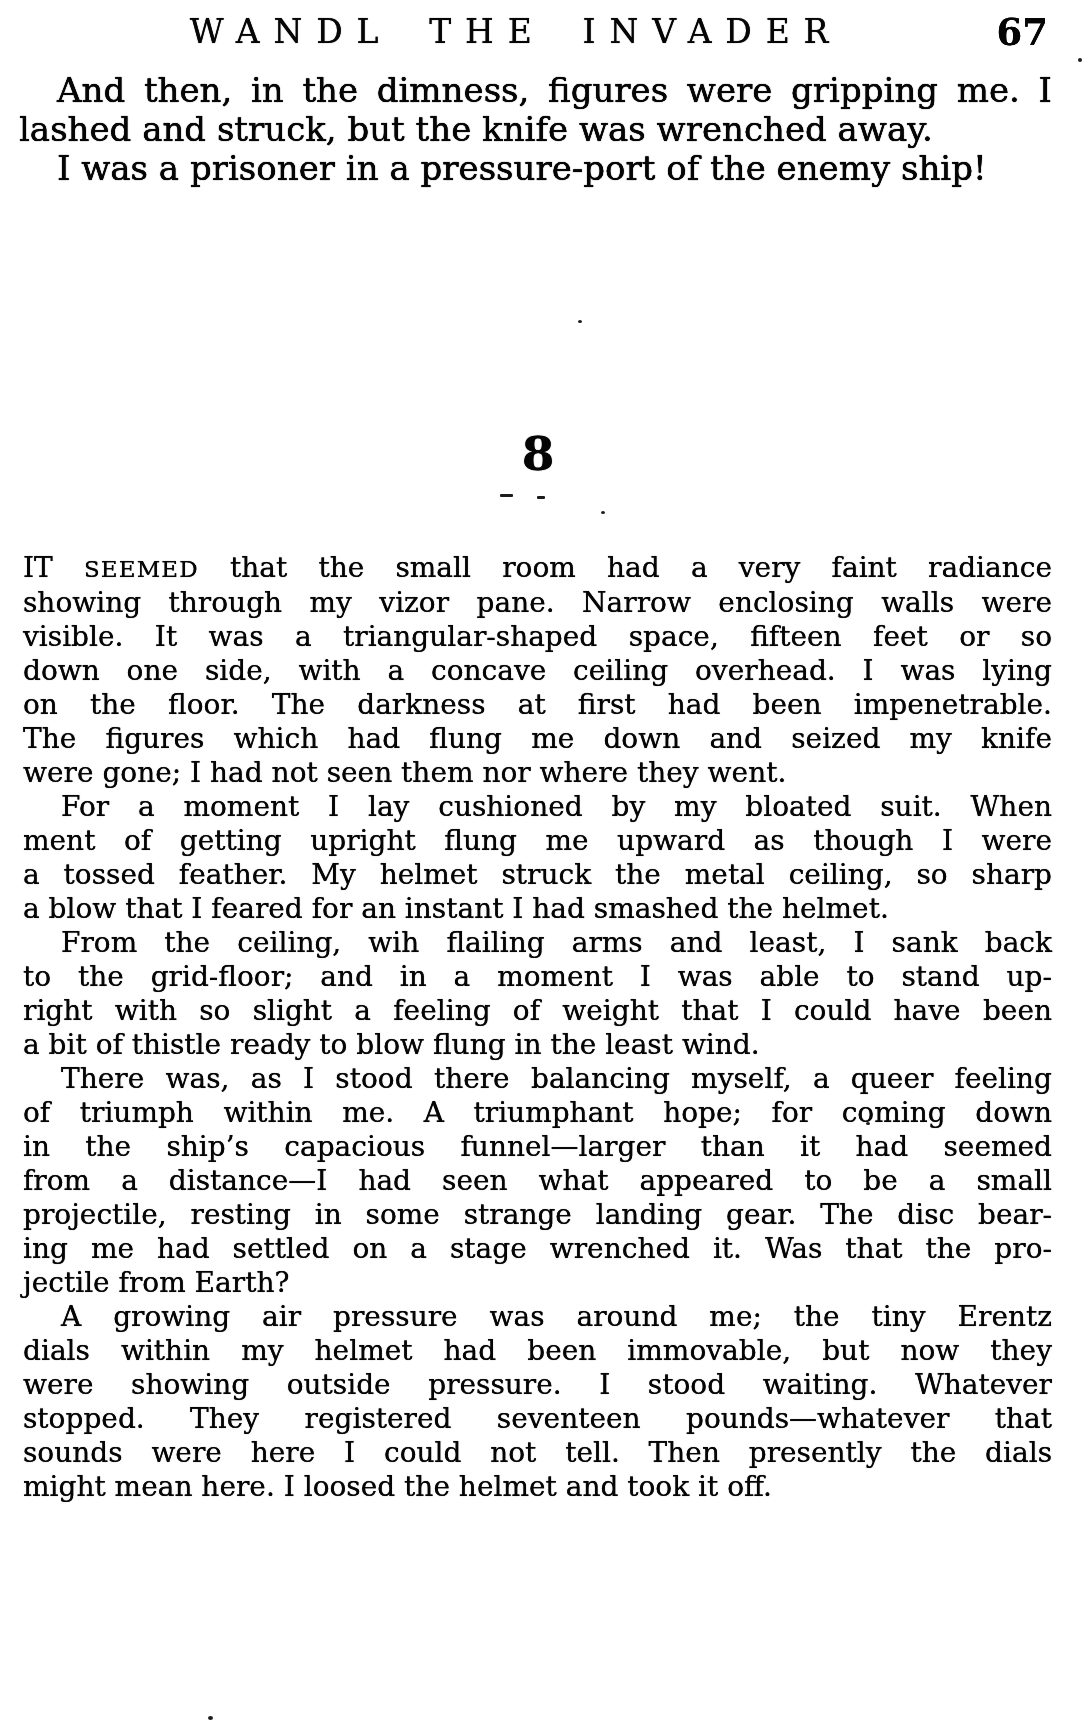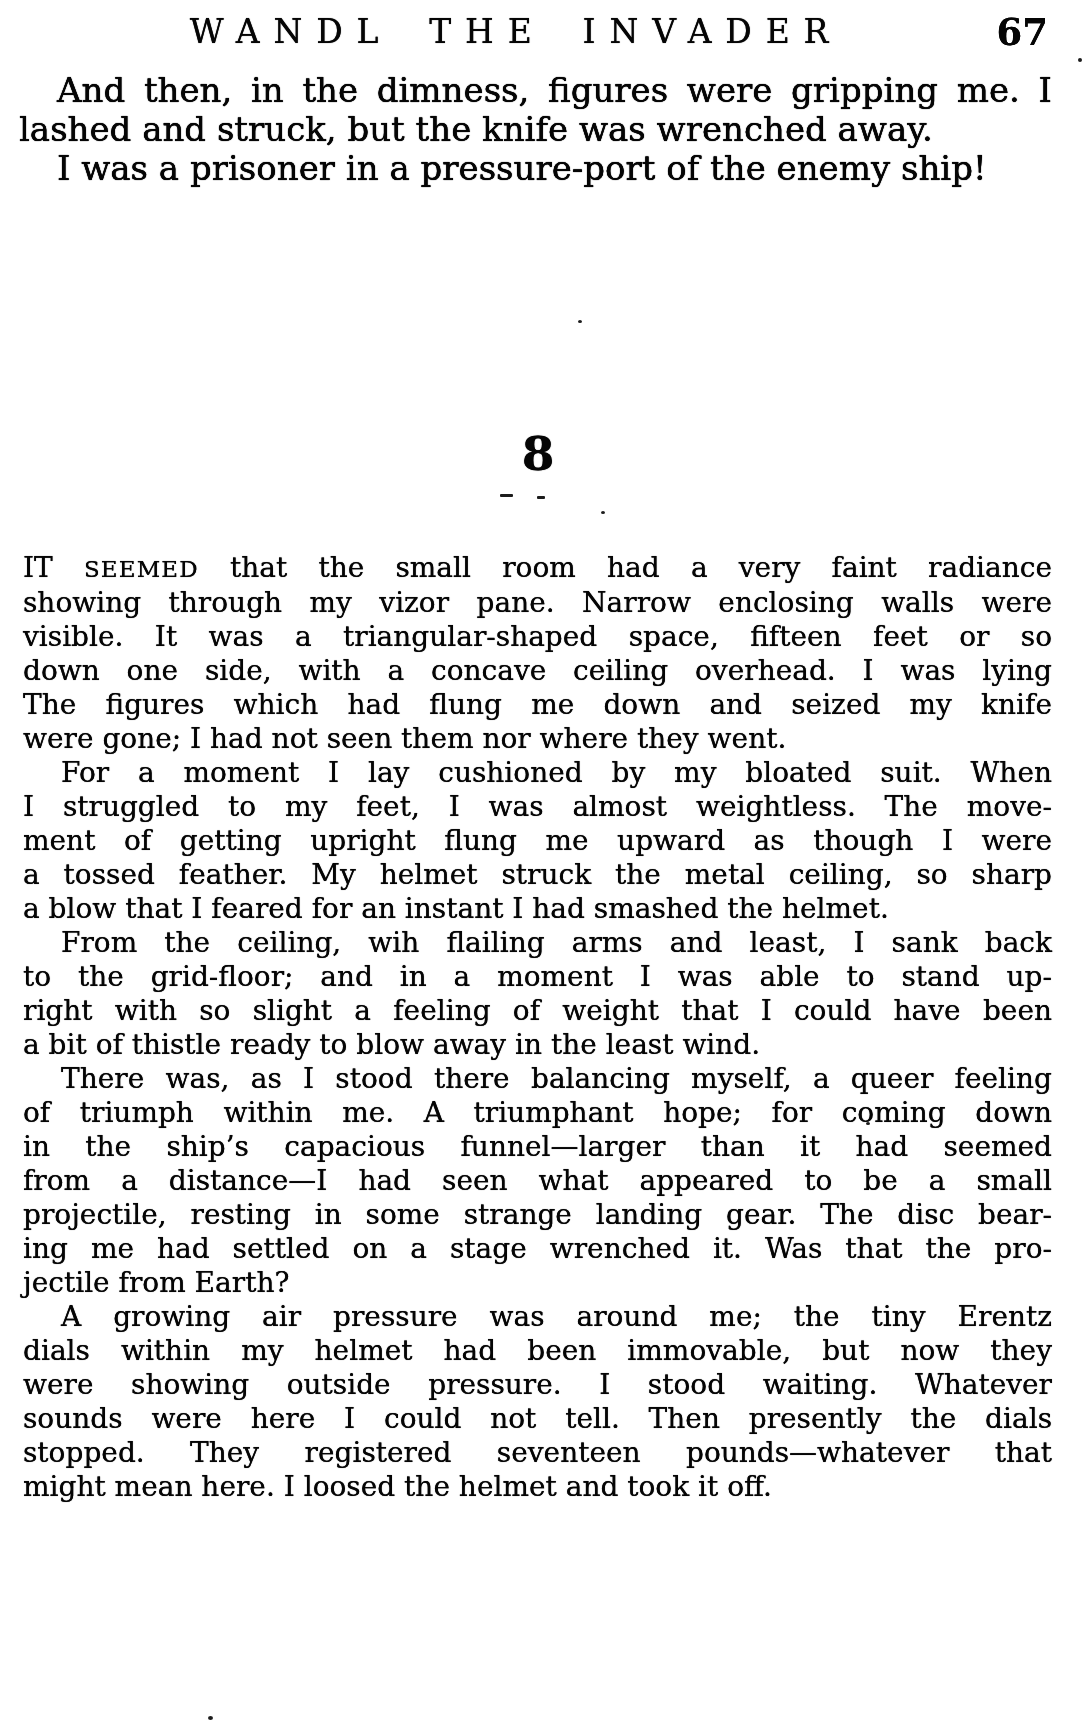--- a/index.html
+++ b/index.html
@@ -76,6 +76,7 @@
       <div class="line just"><span>showing through my vizor pane. Narrow enclosing walls were</span></div>
       <div class="line just"><span>visible. It was a triangular-shaped space, fifteen feet or so</span></div>
       <div class="line just"><span>down one side, with a concave ceiling overhead. I was lying</span></div>
+      <div class="line just"><span>on the floor. The darkness at first had been impenetrable.</span></div>
       <div class="line just"><span>The figures which had flung me down and seized my knife</span></div>
       <div class="line"><span>were gone; I had not seen them nor where they went.</span></div>
       <div class="line indent just"><span>For a moment I lay cushioned by my bloated suit. When</span></div>

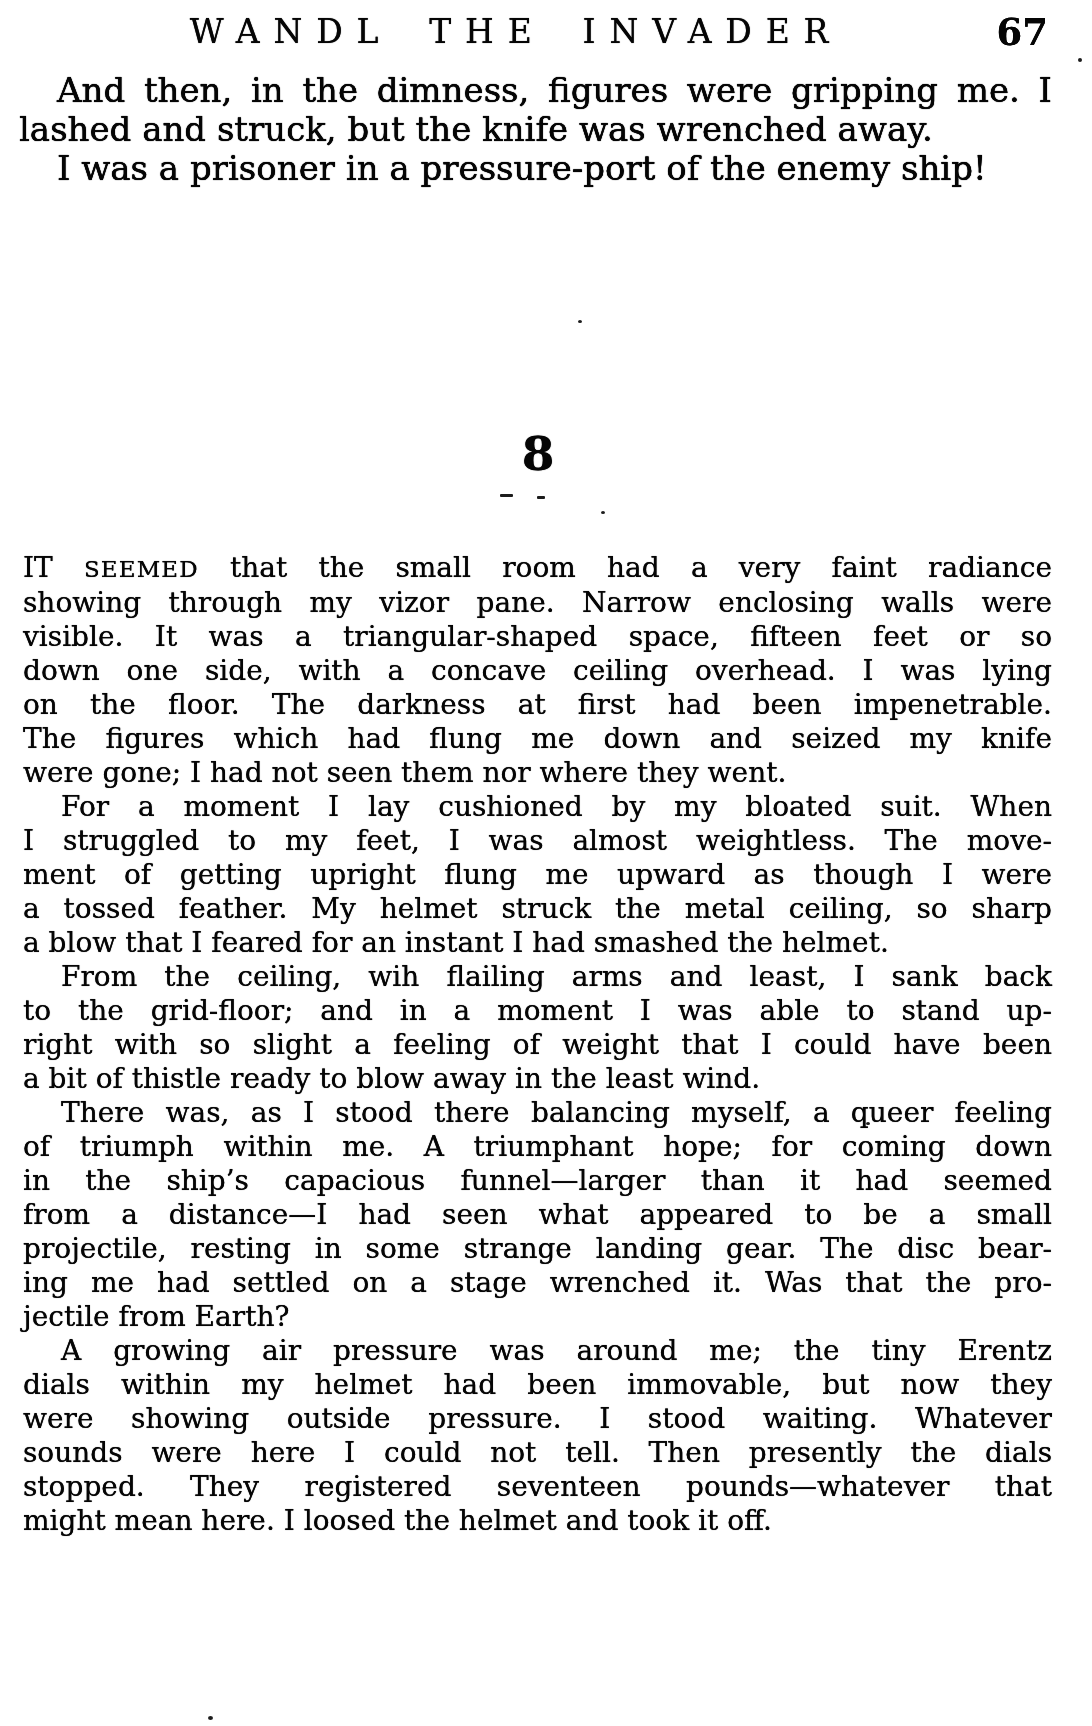--- a/index.html
+++ b/index.html
@@ -80,7 +80,6 @@
       <div class="line just"><span>The figures which had flung me down and seized my knife</span></div>
       <div class="line"><span>were gone; I had not seen them nor where they went.</span></div>
       <div class="line indent just"><span>For a moment I lay cushioned by my bloated suit. When</span></div>
-      <div class="line just"><span>I struggled to my feet, I was almost weightless. The move-</span></div>
       <div class="line just"><span>ment of getting upright flung me upward as though I were</span></div>
       <div class="line just"><span>a tossed feather. My helmet struck the metal ceiling, so sharp</span></div>
       <div class="line"><span>a blow that I feared for an instant I had smashed the helmet.</span></div>

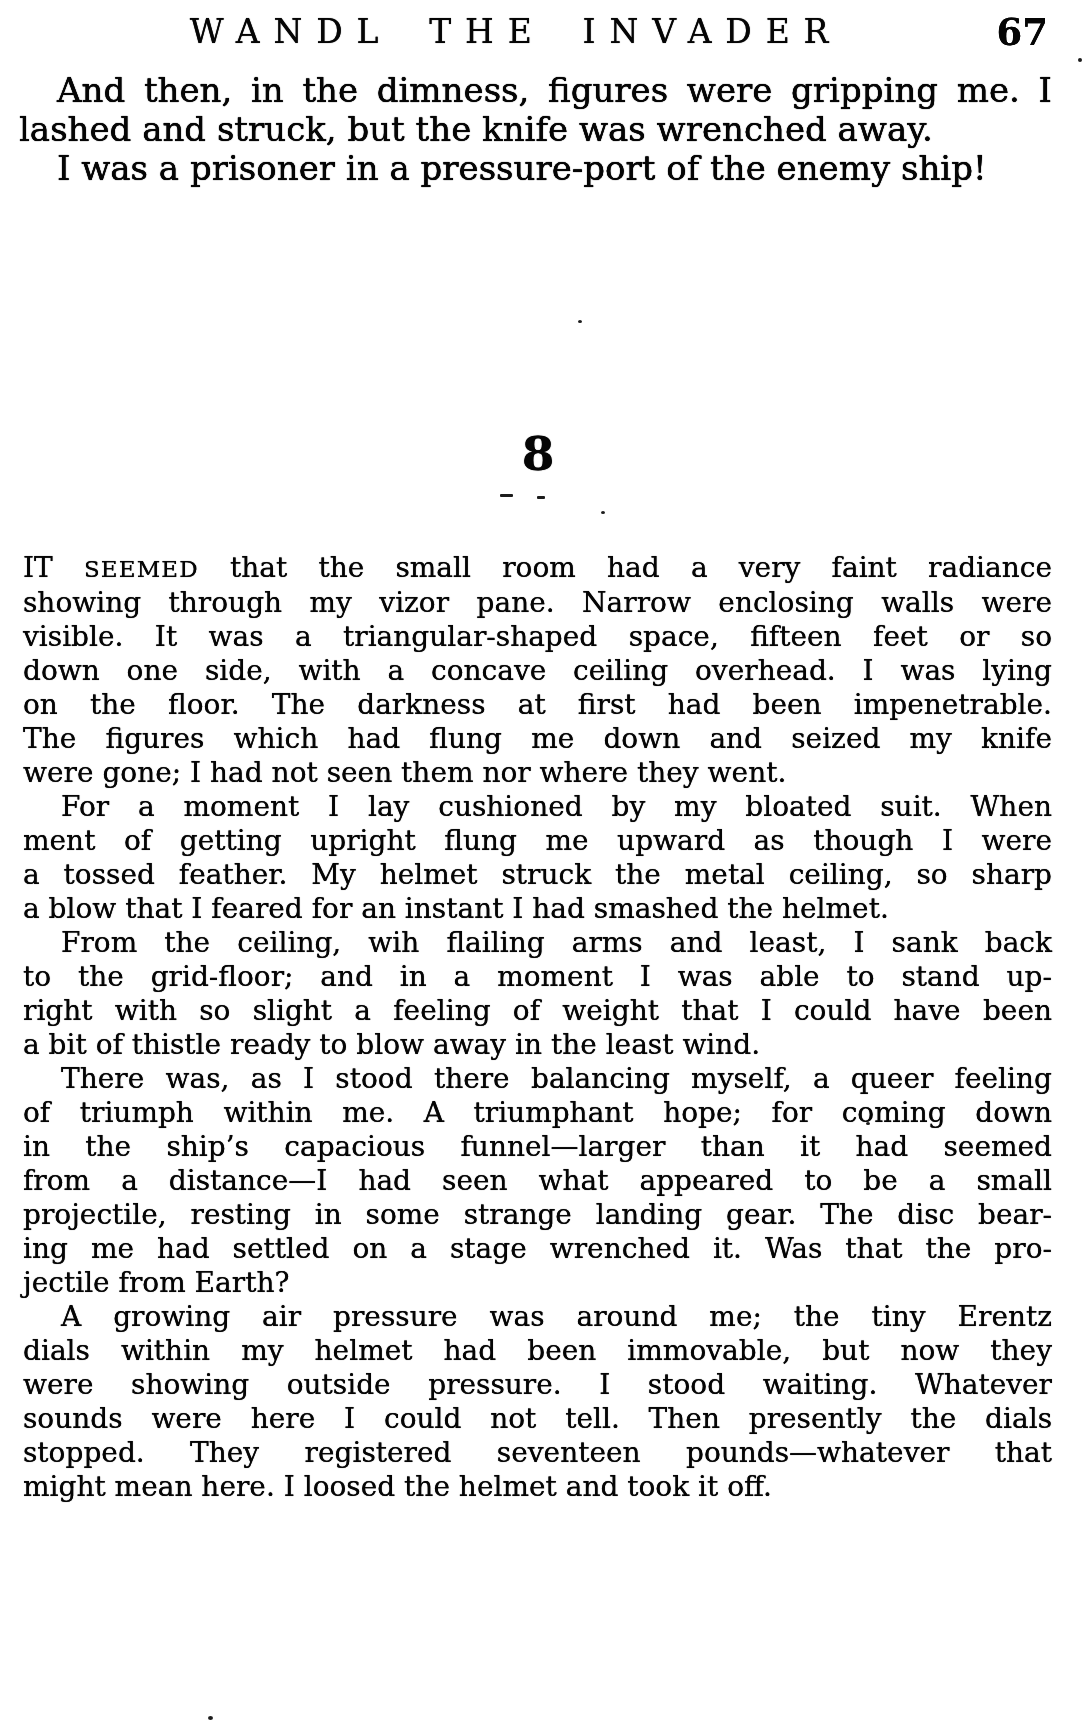--- a/index.html
+++ b/index.html
@@ -86,7 +86,7 @@
       <div class="line indent just"><span>From the ceiling, wih flailing arms and least, I sank back</span></div>
       <div class="line just"><span>to the grid-floor; and in a moment I was able to stand up-</span></div>
       <div class="line just"><span>right with so slight a feeling of weight that I could have been</span></div>
-      <div class="line"><span>a bit of thistle ready to blow away in the least wind.</span></div>
+      <div class="line"><span>a bit of thistle ready to blow flung in the least wind.</span></div>
       <div class="line indent just"><span>There was, as I stood there balancing myself, a queer feeling</span></div>
       <div class="line just"><span>of triumph within me. A triumphant hope; for coming down</span></div>
       <div class="line just"><span>in the ship’s capacious funnel—larger than it had seemed</span></div>

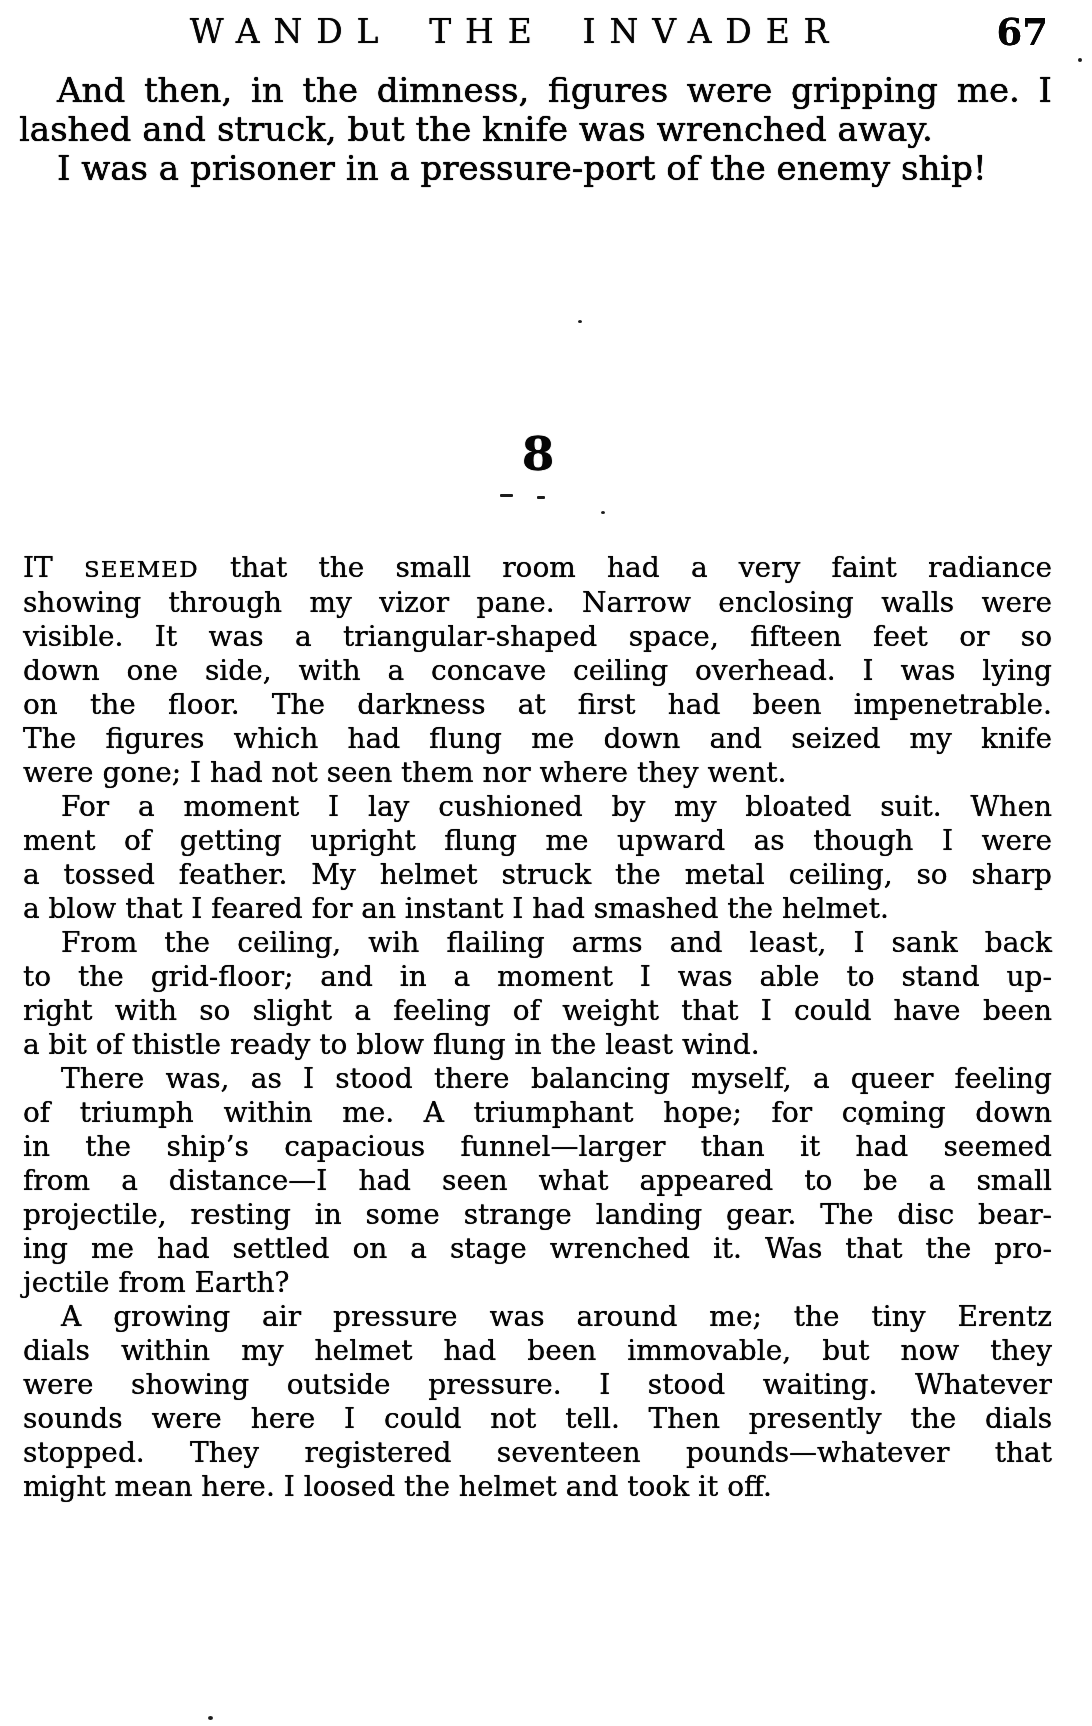--- a/index.html
+++ b/index.html
@@ -97,8 +97,8 @@
       <div class="line indent just"><span>A growing air pressure was around me; the tiny Erentz</span></div>
       <div class="line just"><span>dials within my helmet had been immovable, but now they</span></div>
       <div class="line just"><span>were showing outside pressure. I stood waiting. Whatever</span></div>
+      <div class="line just"><span>stopped. They registered seventeen pounds—whatever that</span></div>
       <div class="line just"><span>sounds were here I could not tell. Then presently the dials</span></div>
-      <div class="line just"><span>stopped. They registered seventeen pounds—whatever that</span></div>
       <div class="line"><span>might mean here. I loosed the helmet and took it off.</span></div>
     </section>
 

